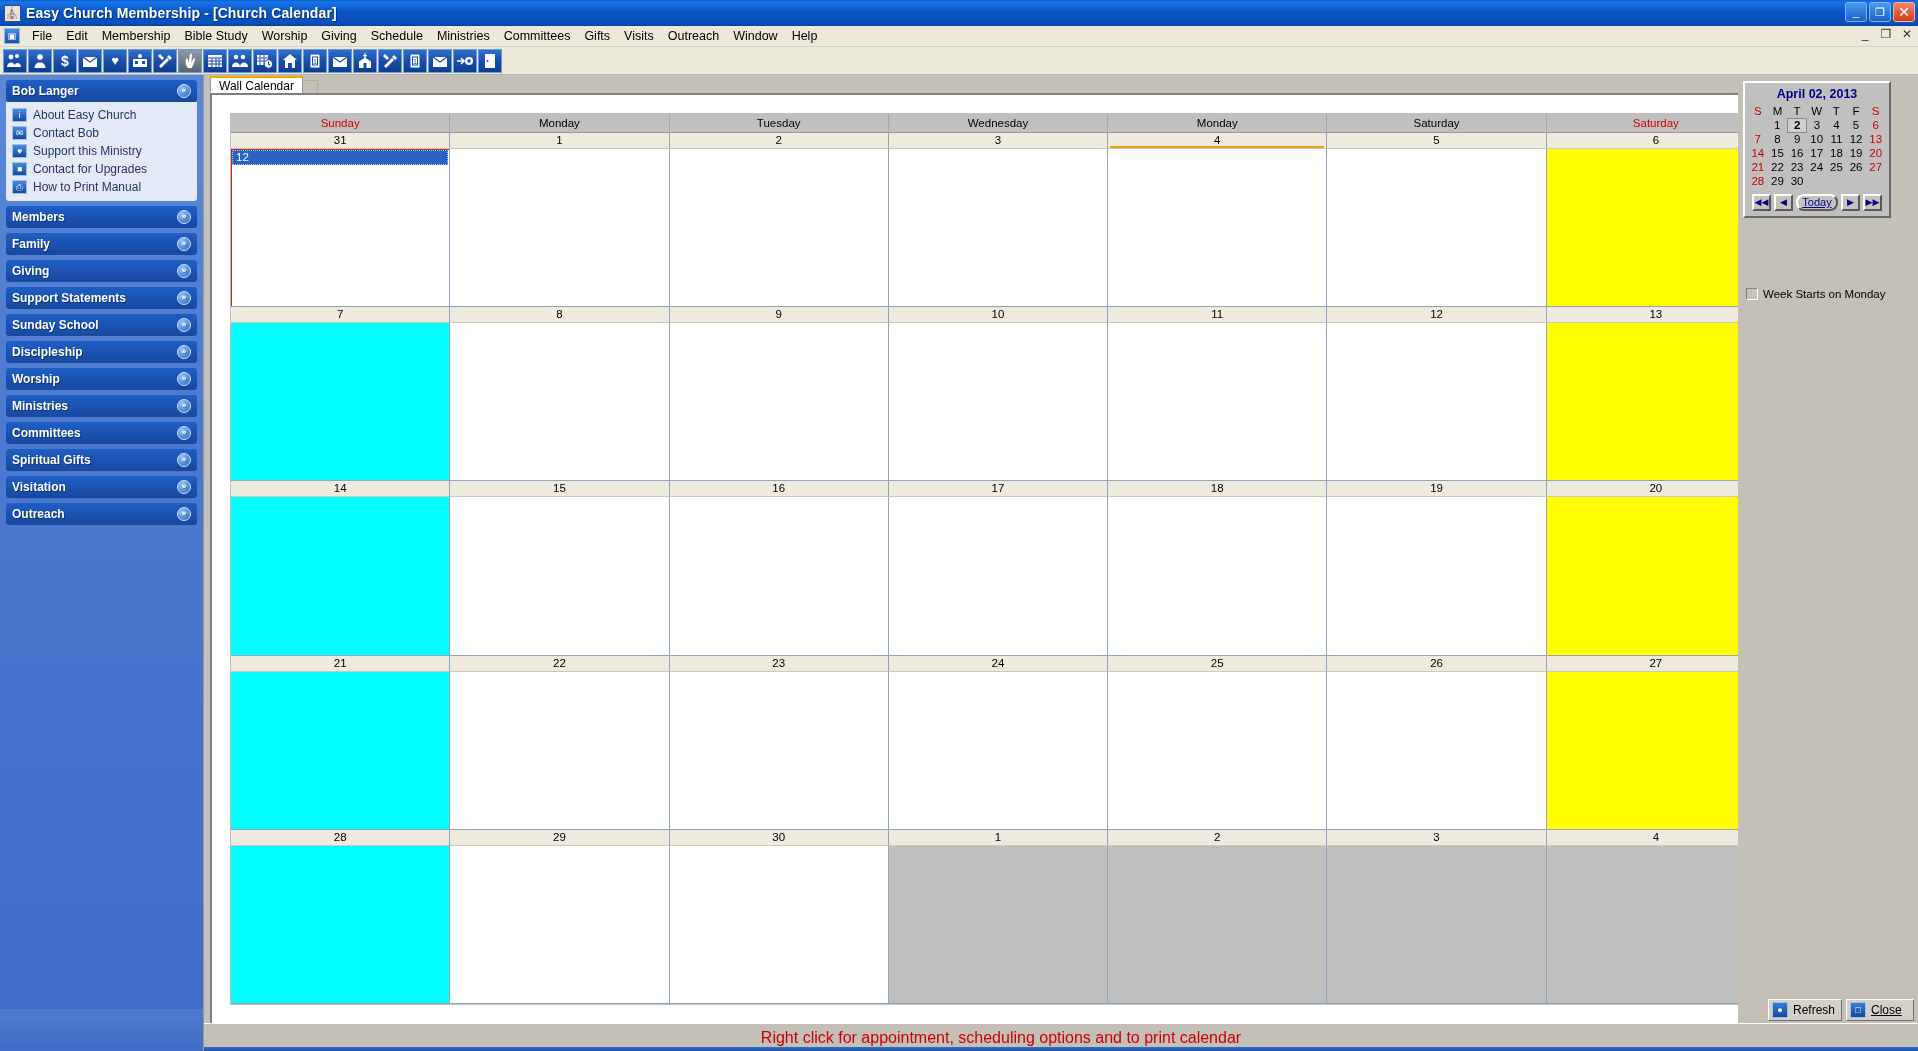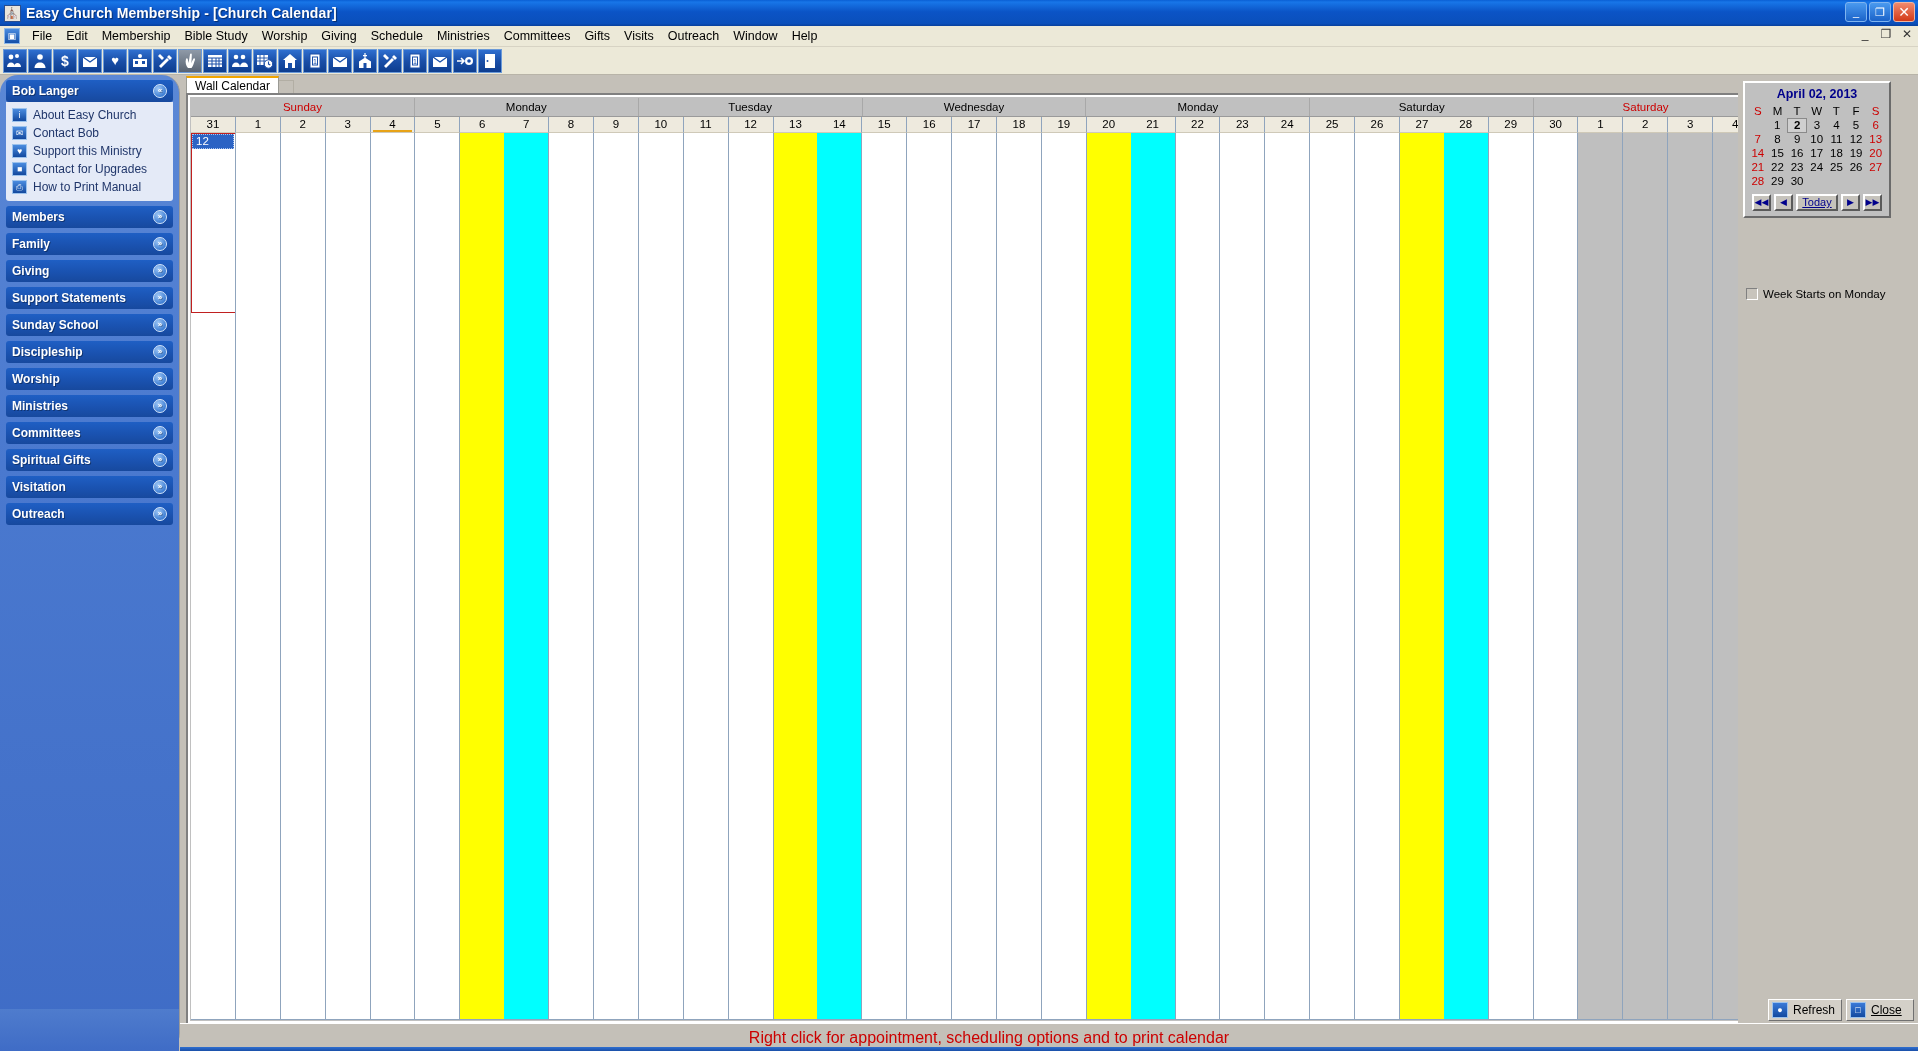--- a/index.html
+++ b/index.html
@@ -96,13 +96,12 @@
 
   
   #sidebar {
-    width: 180px;
+    width: 204px;
     background: linear-gradient(to bottom,#5b88d6 0%,#4a79cf 40%,#3f6cc6 100%);
     padding: 5px 6px 0 6px;
     position: relative;
     flex: none;
     border-right: 1px solid #9a9a9a;
-    border-radius: 18px;
   }
   .panel { margin-bottom: 5px; }
   .panel-head {

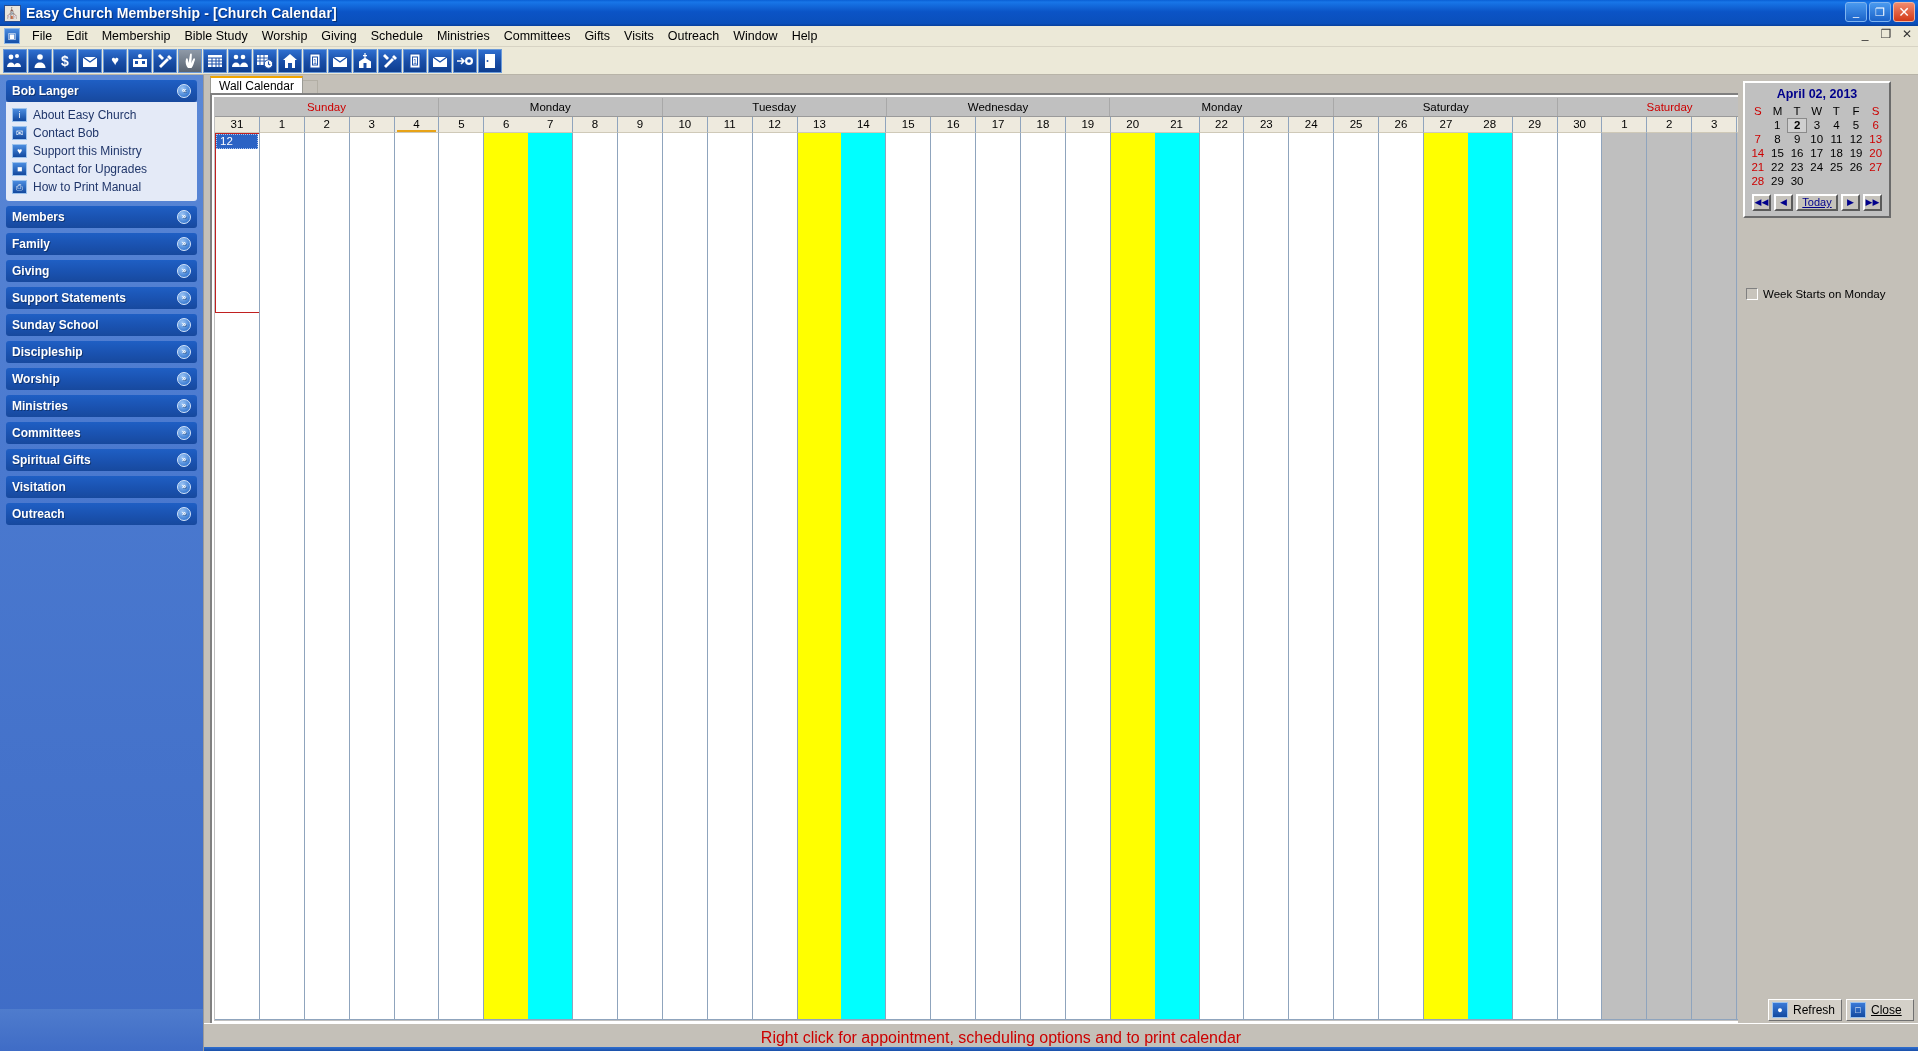--- a/index.html
+++ b/index.html
@@ -176,7 +176,7 @@
     background: #ffffff;
     border: 2px solid;
     border-color: #808080 #ffffff #ffffff #808080;
-    padding: 2px;
+    padding: 18px;
   }
   #calinner {
     width: 100%; height: 100%;

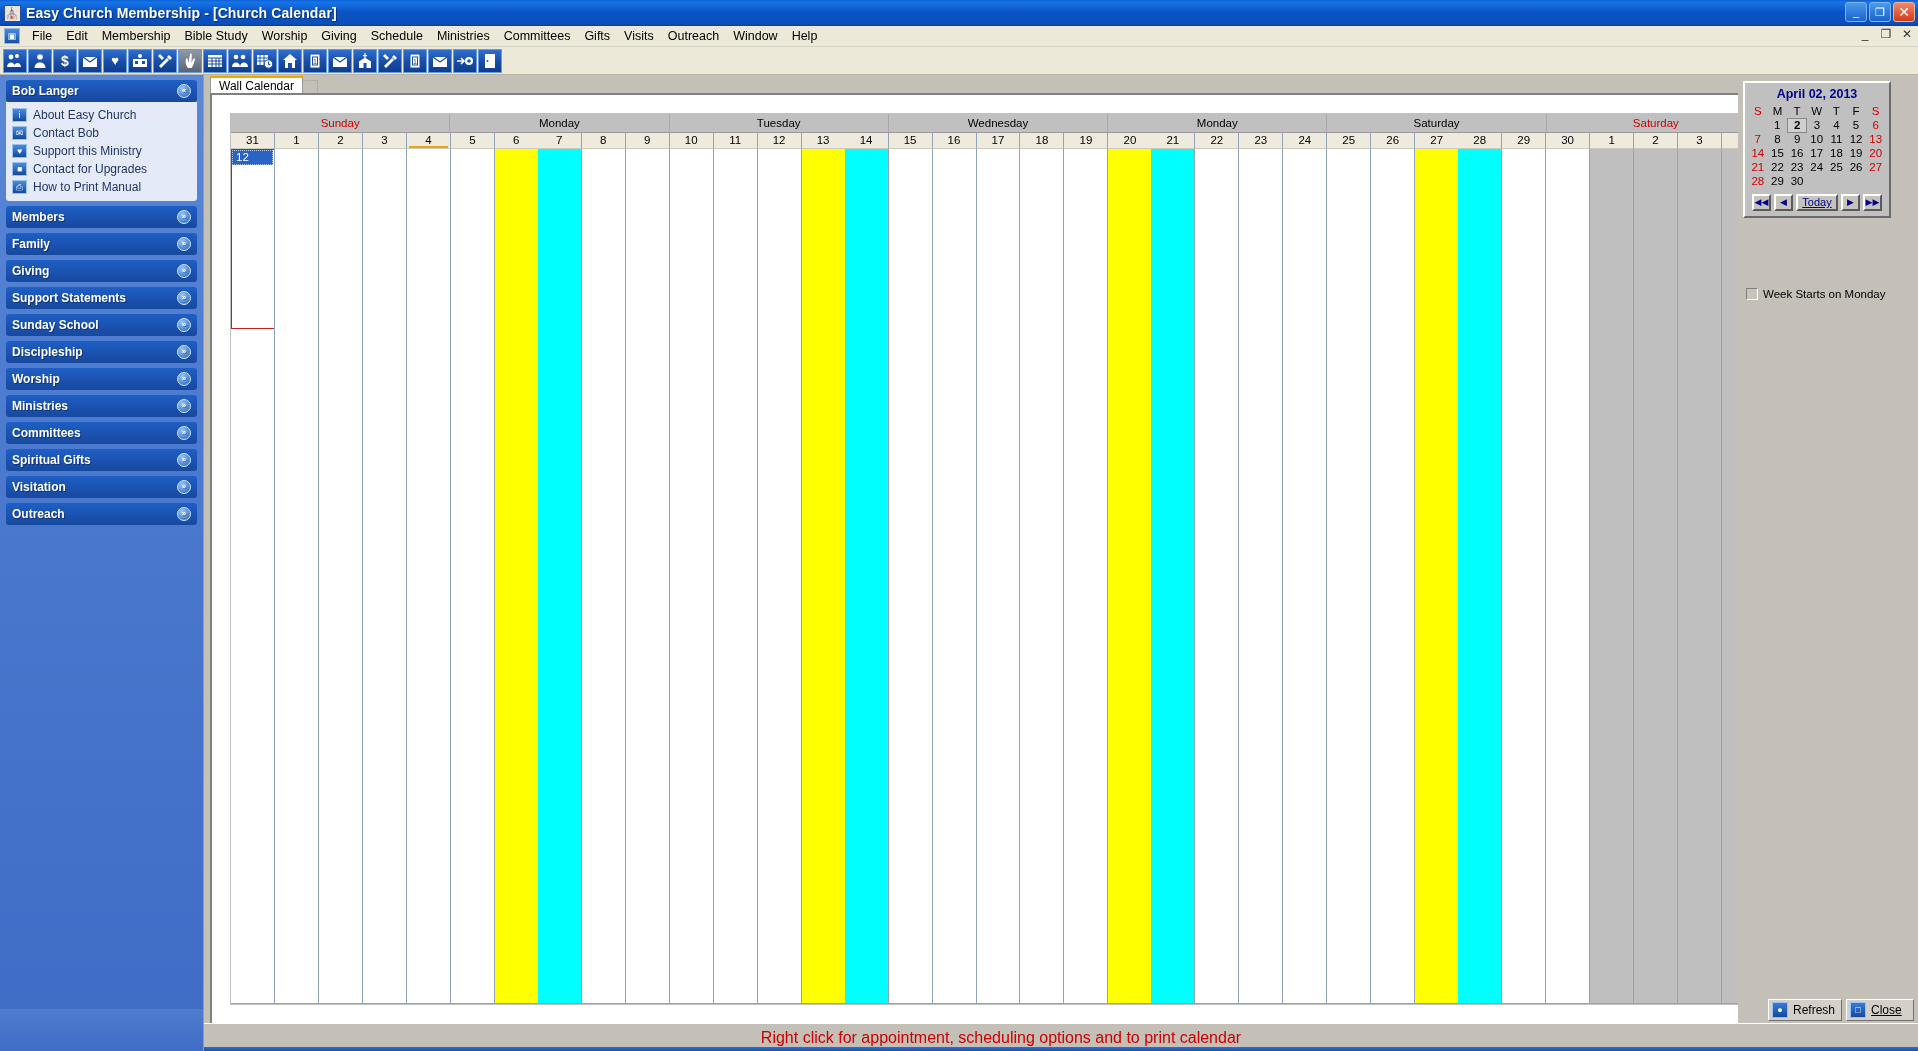--- a/index.html
+++ b/index.html
@@ -201,7 +201,7 @@
   .dow:last-child { border-right: none; }
   .dow.weekend { color: #cc0000; }
 
-  .weeks { flex: 1; display: flex; flex-direction: row; justify-content: space-between; }
+  .weeks { flex: 1; display: flex; flex-direction: column; justify-content: space-between; }
   .week { flex: 1 1 0; display: flex; flex-direction: column; min-height: 0; }
   .daterow { display: flex; height: 16px; flex: none; }
   .datecell {

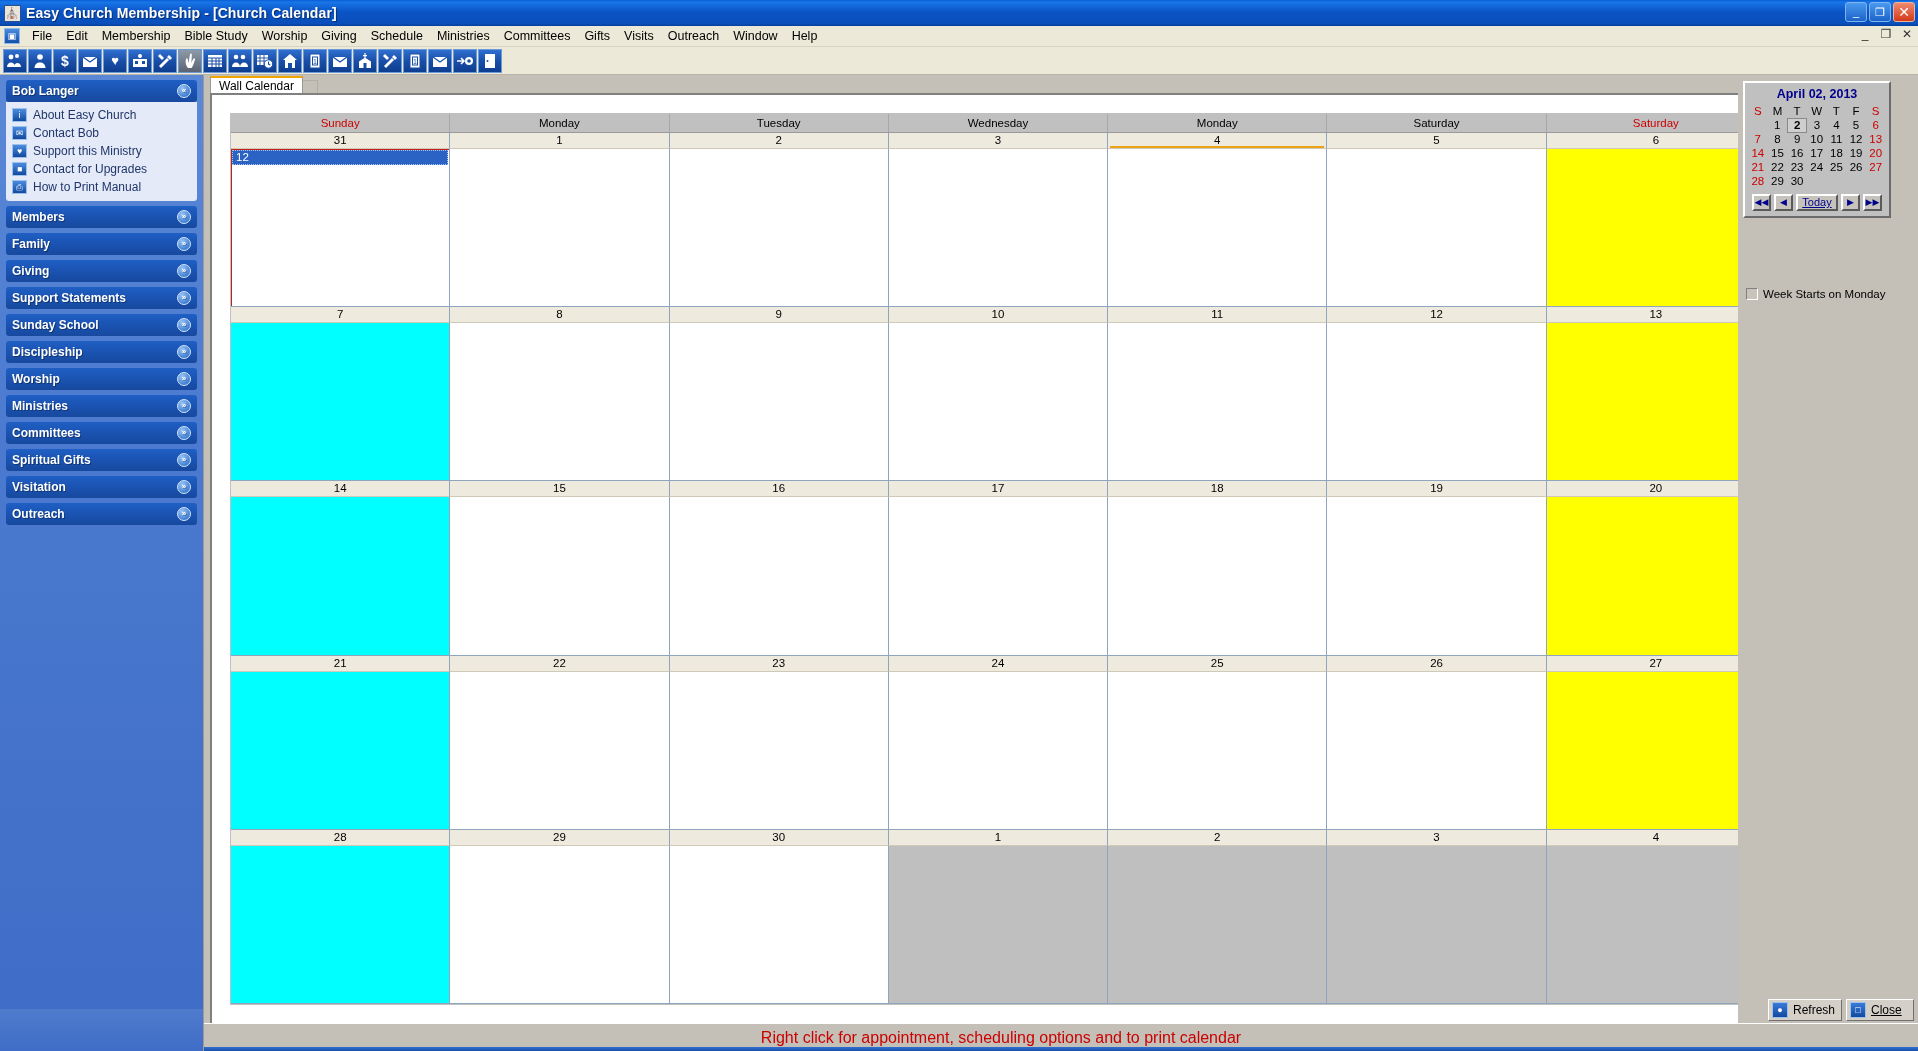--- a/index.html
+++ b/index.html
@@ -303,7 +303,7 @@
     font-size: 9px; color: #00008b; line-height: 1;
   }
   .mc-btn.today {
-    width: 42px; font-size: 11px; color: #00008b;
+    width: 42px; font-size: 11px; color: #00008b; border-radius: 8px;
   }
   .mc-btn.today u { text-decoration: underline; }
   #wkstart {

